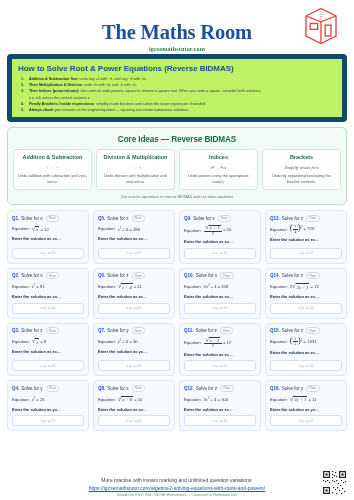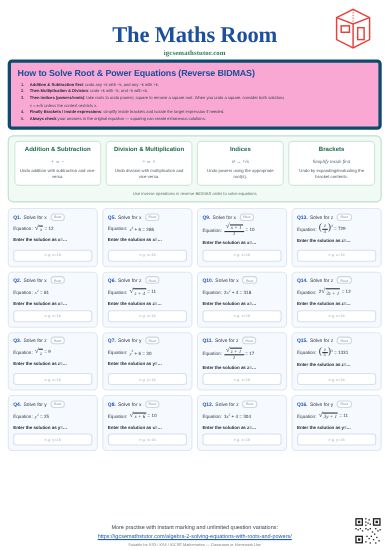--- a/index.html
+++ b/index.html
@@ -28,8 +28,8 @@
 
   
   .howto {
-    border: 3px solid #0c4a6e; border-radius: 4px;
-    background: #f9a8d4; padding: 5px 6px 4px 6px; margin-top: 2px;
+    border: 5px solid #0c4a6e; border-radius: 4px;
+    background: #bef264; padding: 5px 6px 4px 6px; margin-top: 2px;
   }
   .howto-title {
     color: #1c4f9c; font-weight: bold; font-size: 8.1px;

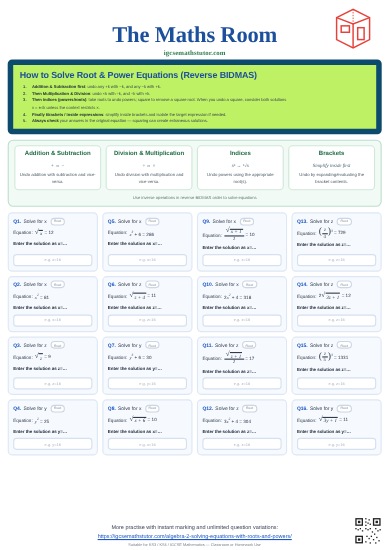--- a/index.html
+++ b/index.html
@@ -175,6 +175,7 @@
   </div>
 
   <div class="core">
+    <div class="core-title">Core Ideas — Reverse BIDMAS</div>
     <div class="core-cards">
       <div class="core-card">
         <div class="cc-title">Addition &amp; Subtraction</div>

